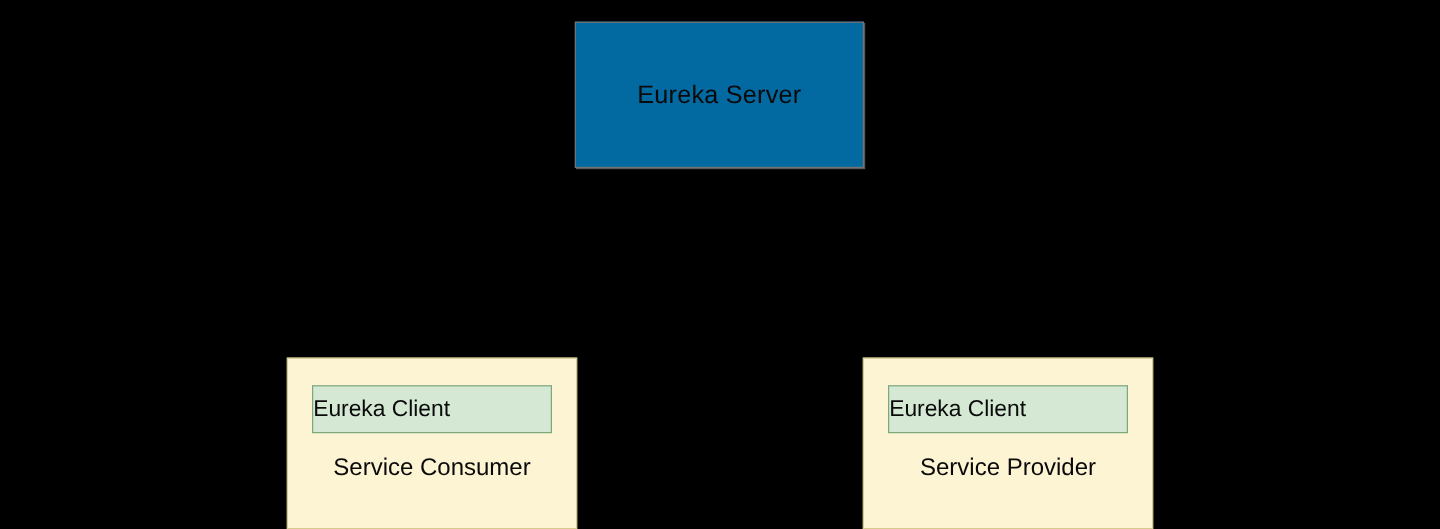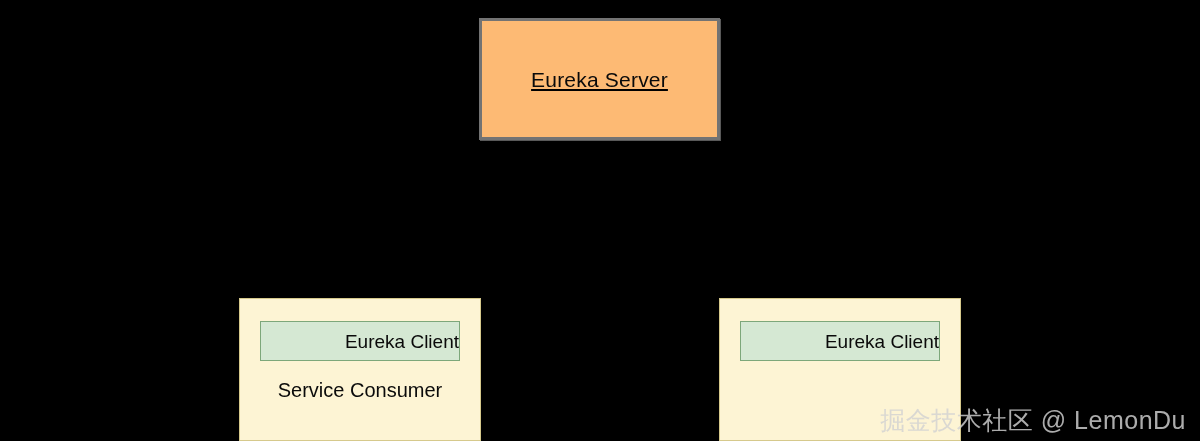--- a/index.html
+++ b/index.html
@@ -34,11 +34,10 @@
     top: 18px;
     width: 241px;
     height: 122px;
-    background: #fdba74;
-    border: 3px solid #737373;
+    background: #0369a1;
+    border: 1px solid #737373;
     box-shadow: 1px 1px 0 rgba(255,255,255,0.35);
     justify-content: center;
-    text-decoration: underline;
   }
   .server-label {
     font-size: 21px;

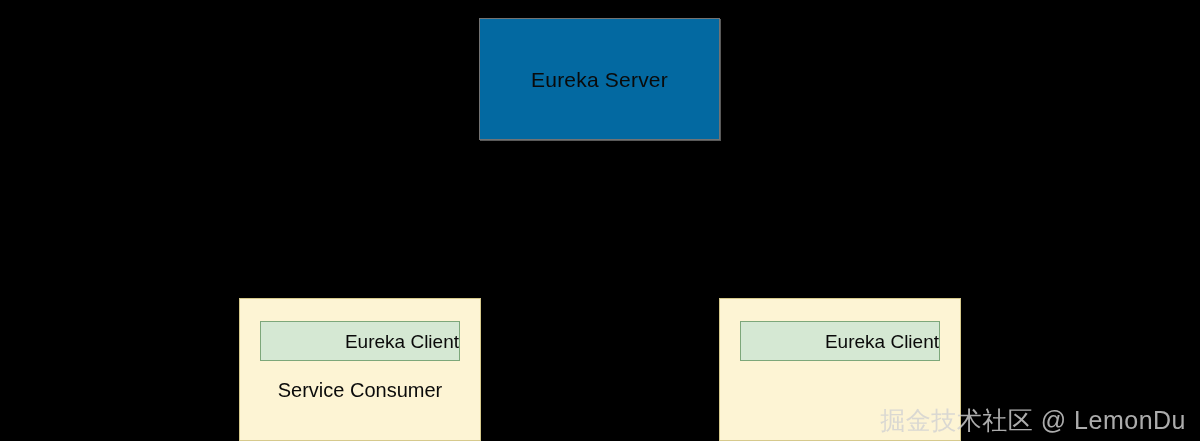--- a/index.html
+++ b/index.html
@@ -69,7 +69,7 @@
     border: 1px solid #7da77a;
     display: flex;
     align-items: center;
-    justify-content: flex-end;
+    justify-content: flex-start;
   }
   .client-label {
     font-size: 19px;

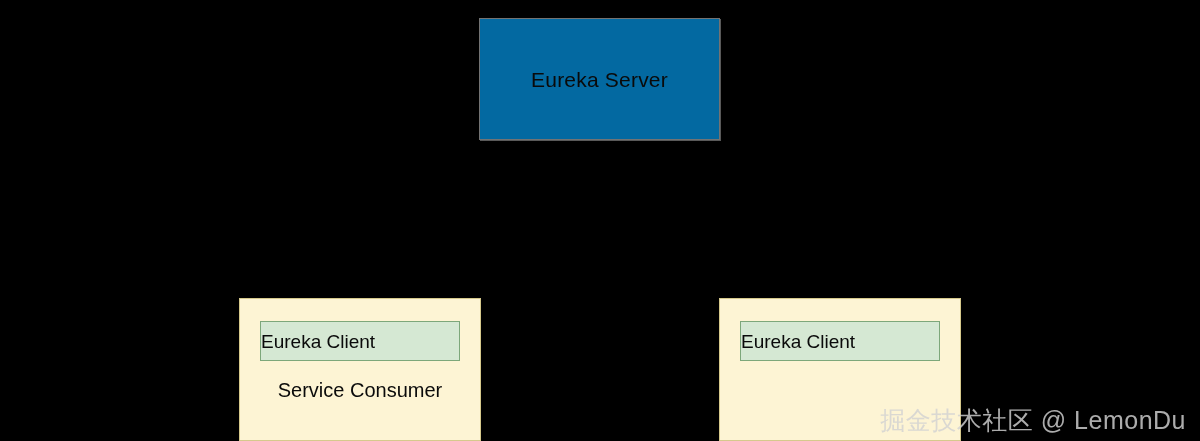--- a/index.html
+++ b/index.html
@@ -140,6 +140,7 @@
     <div class="client-box">
       <span class="client-label">Eureka Client</span>
     </div>
+    <span class="service-caption">Service Provider</span>
   </div>
 
   <div class="watermark">掘金技术社区 @ LemonDu</div>

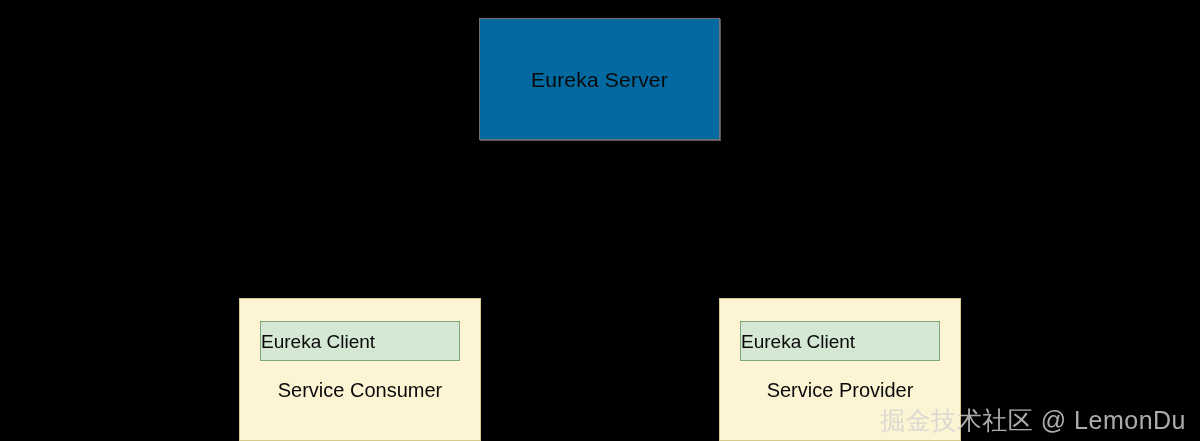--- a/index.html
+++ b/index.html
@@ -143,7 +143,6 @@
     <span class="service-caption">Service Provider</span>
   </div>
 
-  <div class="watermark">掘金技术社区 @ LemonDu</div>
 
 </div>
 

